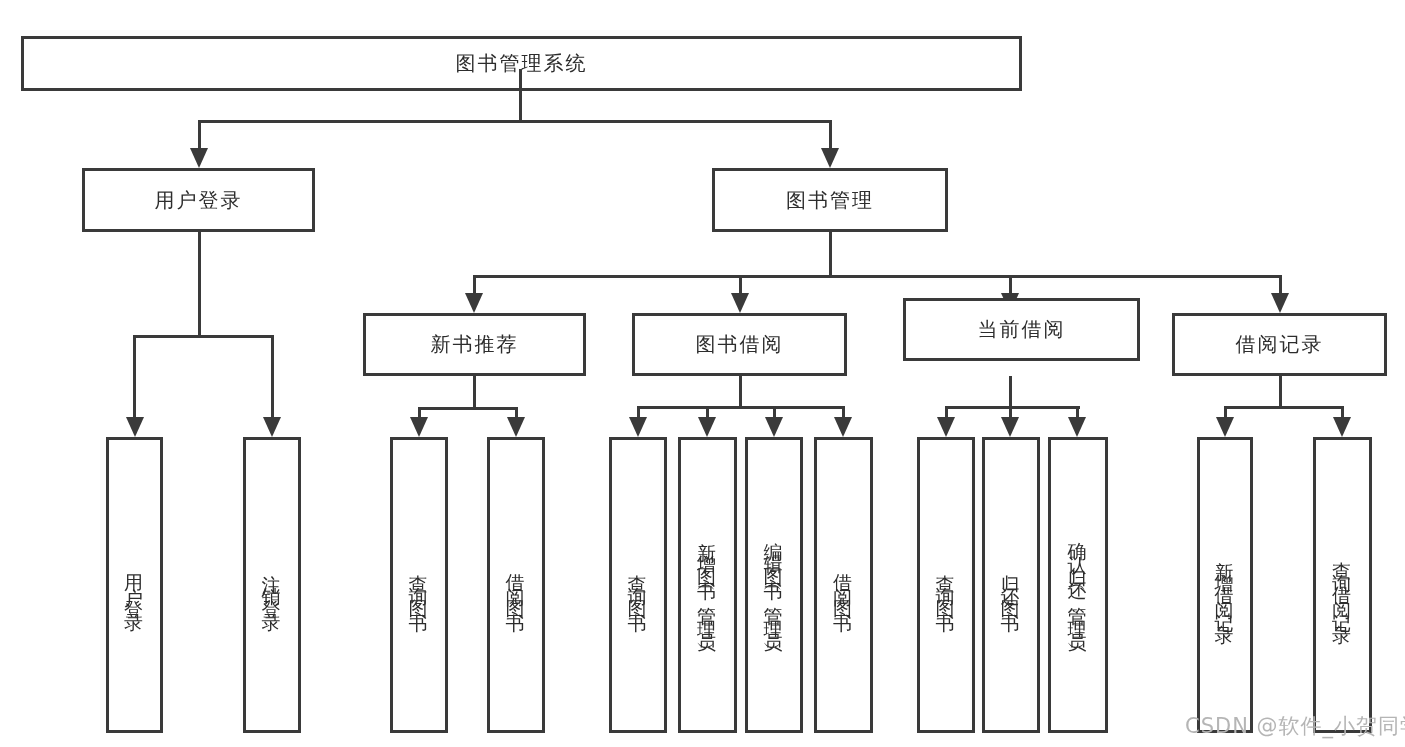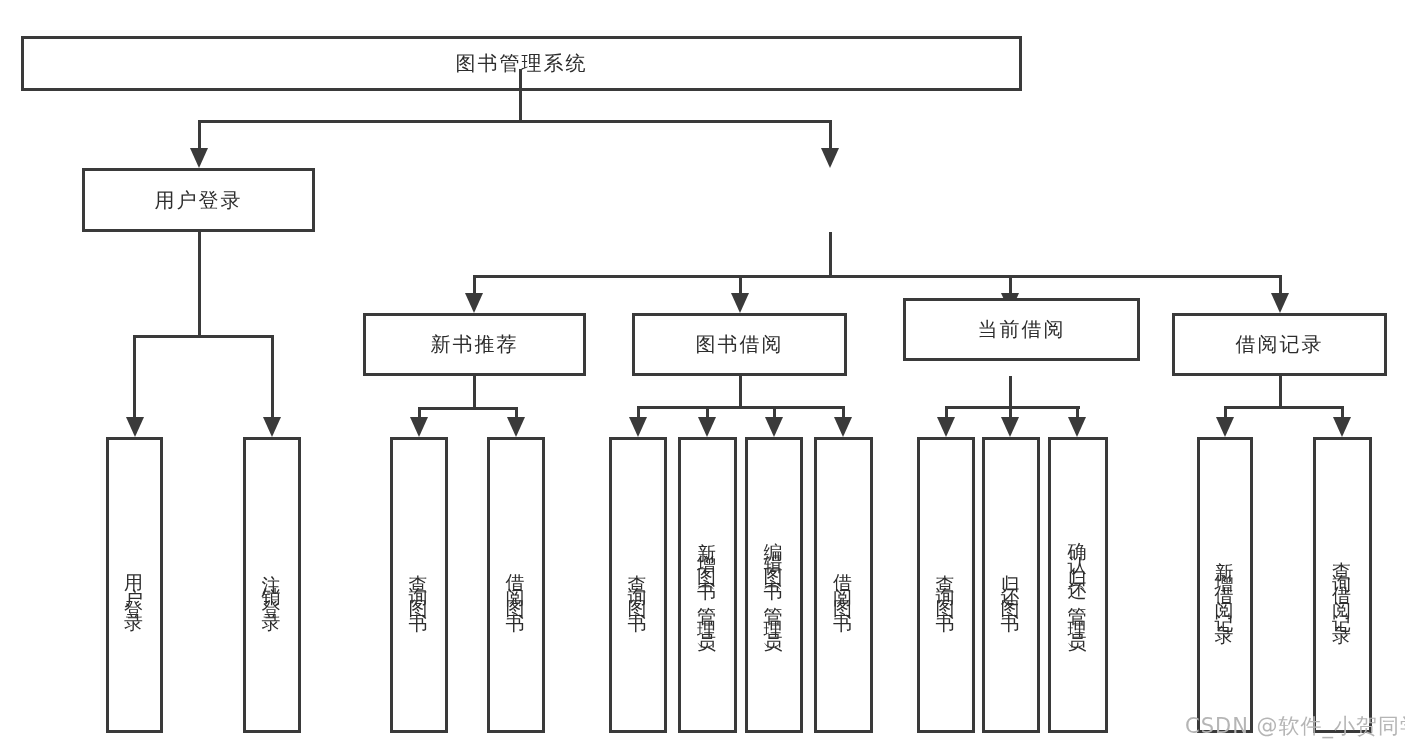--- a/index.html
+++ b/index.html
@@ -50,6 +50,7 @@
   <div class="arrow" style="left:821px;top:148px;"></div>
 
   <div class="node" style="left:82px;top:168px;width:233px;height:64px;">用户登录</div>
+  <div class="node" style="left:712px;top:168px;width:236px;height:64px;">图书管理</div>
 
   <div class="lv" style="left:198px;top:232px;height:105px;"></div>
   <div class="lh" style="left:133px;top:335px;width:141px;"></div>

